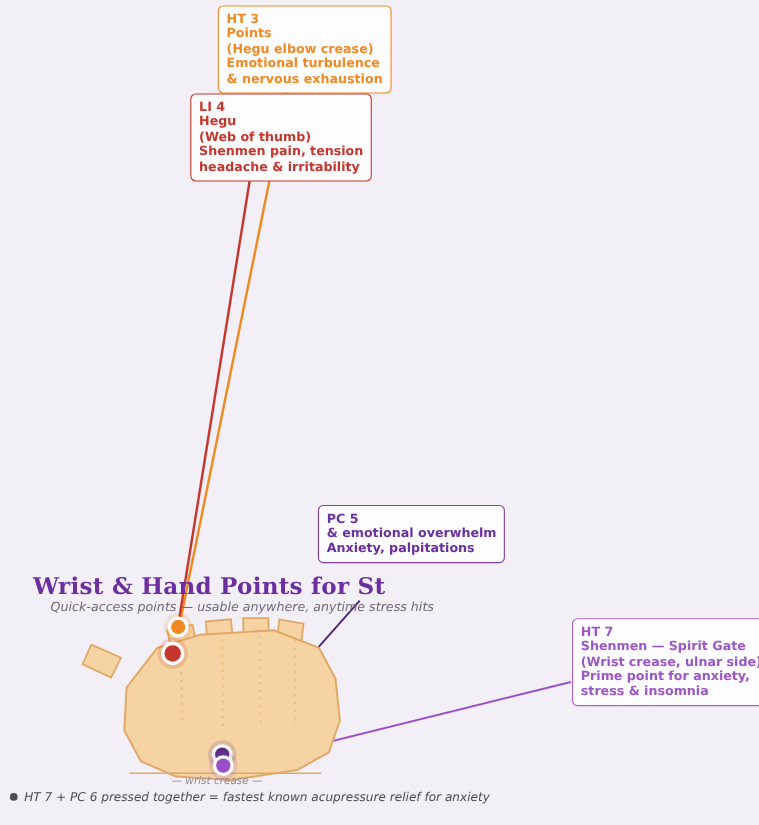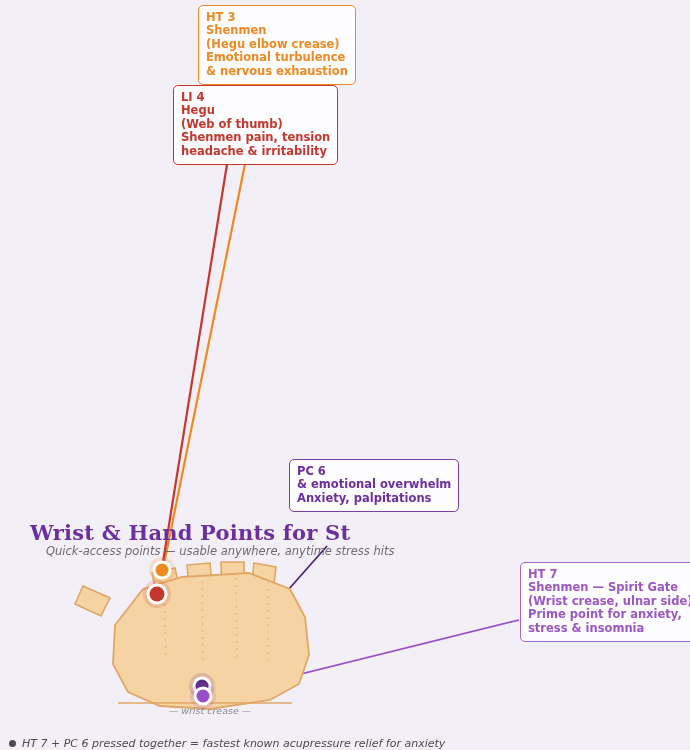--- a/index.html
+++ b/index.html
@@ -205,7 +205,7 @@
 
   <div class="callout" id="callout-ht3">
     <span class="ln">HT 3</span>
-    <span class="ln">Shenmen</span>
+    <span class="ln">Points</span>
     <span class="ln">(Hegu elbow crease)</span>
     <span class="ln">Emotional turbulence</span>
     <span class="ln">&amp; nervous exhaustion</span>

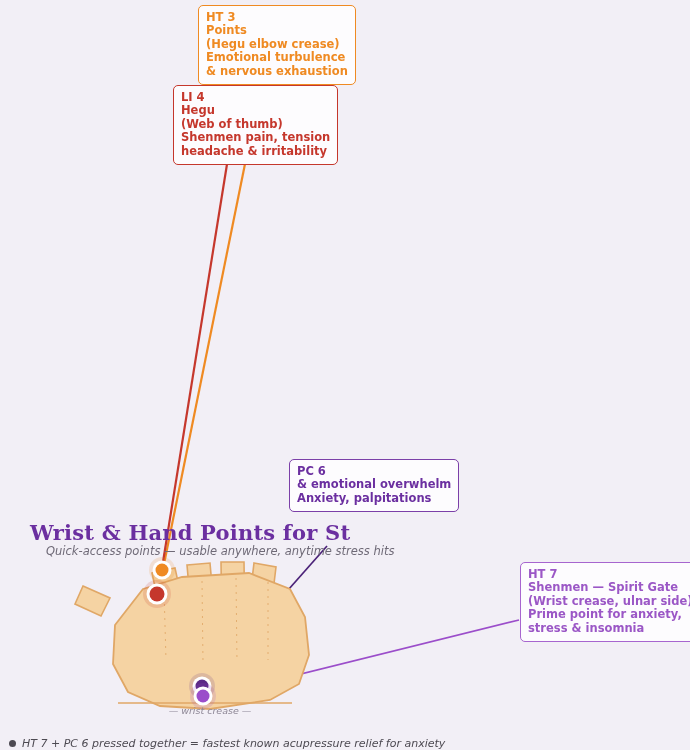--- a/index.html
+++ b/index.html
@@ -220,7 +220,7 @@
   </div>
 
   <div class="callout" id="callout-pc6">
-    <span class="ln">PC 6</span>
+    <span class="ln">PC 5</span>
     <span class="ln">&amp; emotional overwhelm</span>
     <span class="ln">Anxiety, palpitations</span>
   </div>

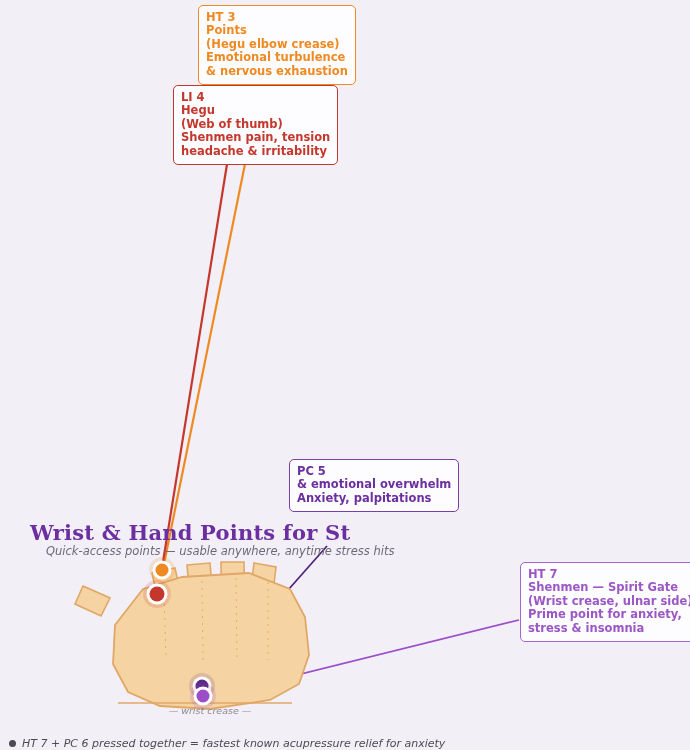--- a/index.html
+++ b/index.html
@@ -95,10 +95,10 @@
   
   .crease-caption {
     position: absolute;
-    left: 140px;
+    left: 156px;
     top: 705px;
     width: 140px;
-    text-align: center;
+    text-align: left;
     font-size: 9.5px;
     font-style: italic;
     color: #8e8796;

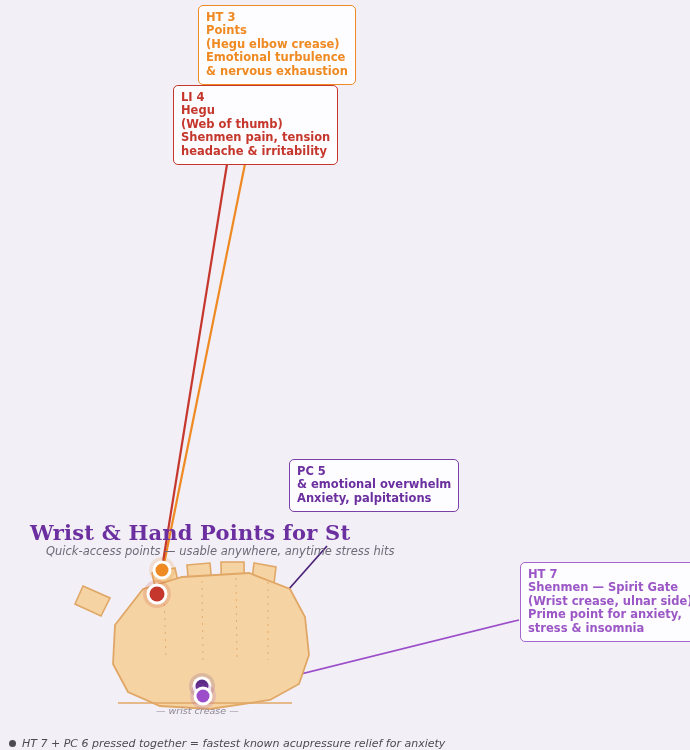--- a/index.html
+++ b/index.html
@@ -115,7 +115,6 @@
     align-items: center;
     gap: 6px;
     z-index: 4;
-    margin-top: 19px;
   }
   .footnote .bullet {
     width: 7px; height: 7px;

